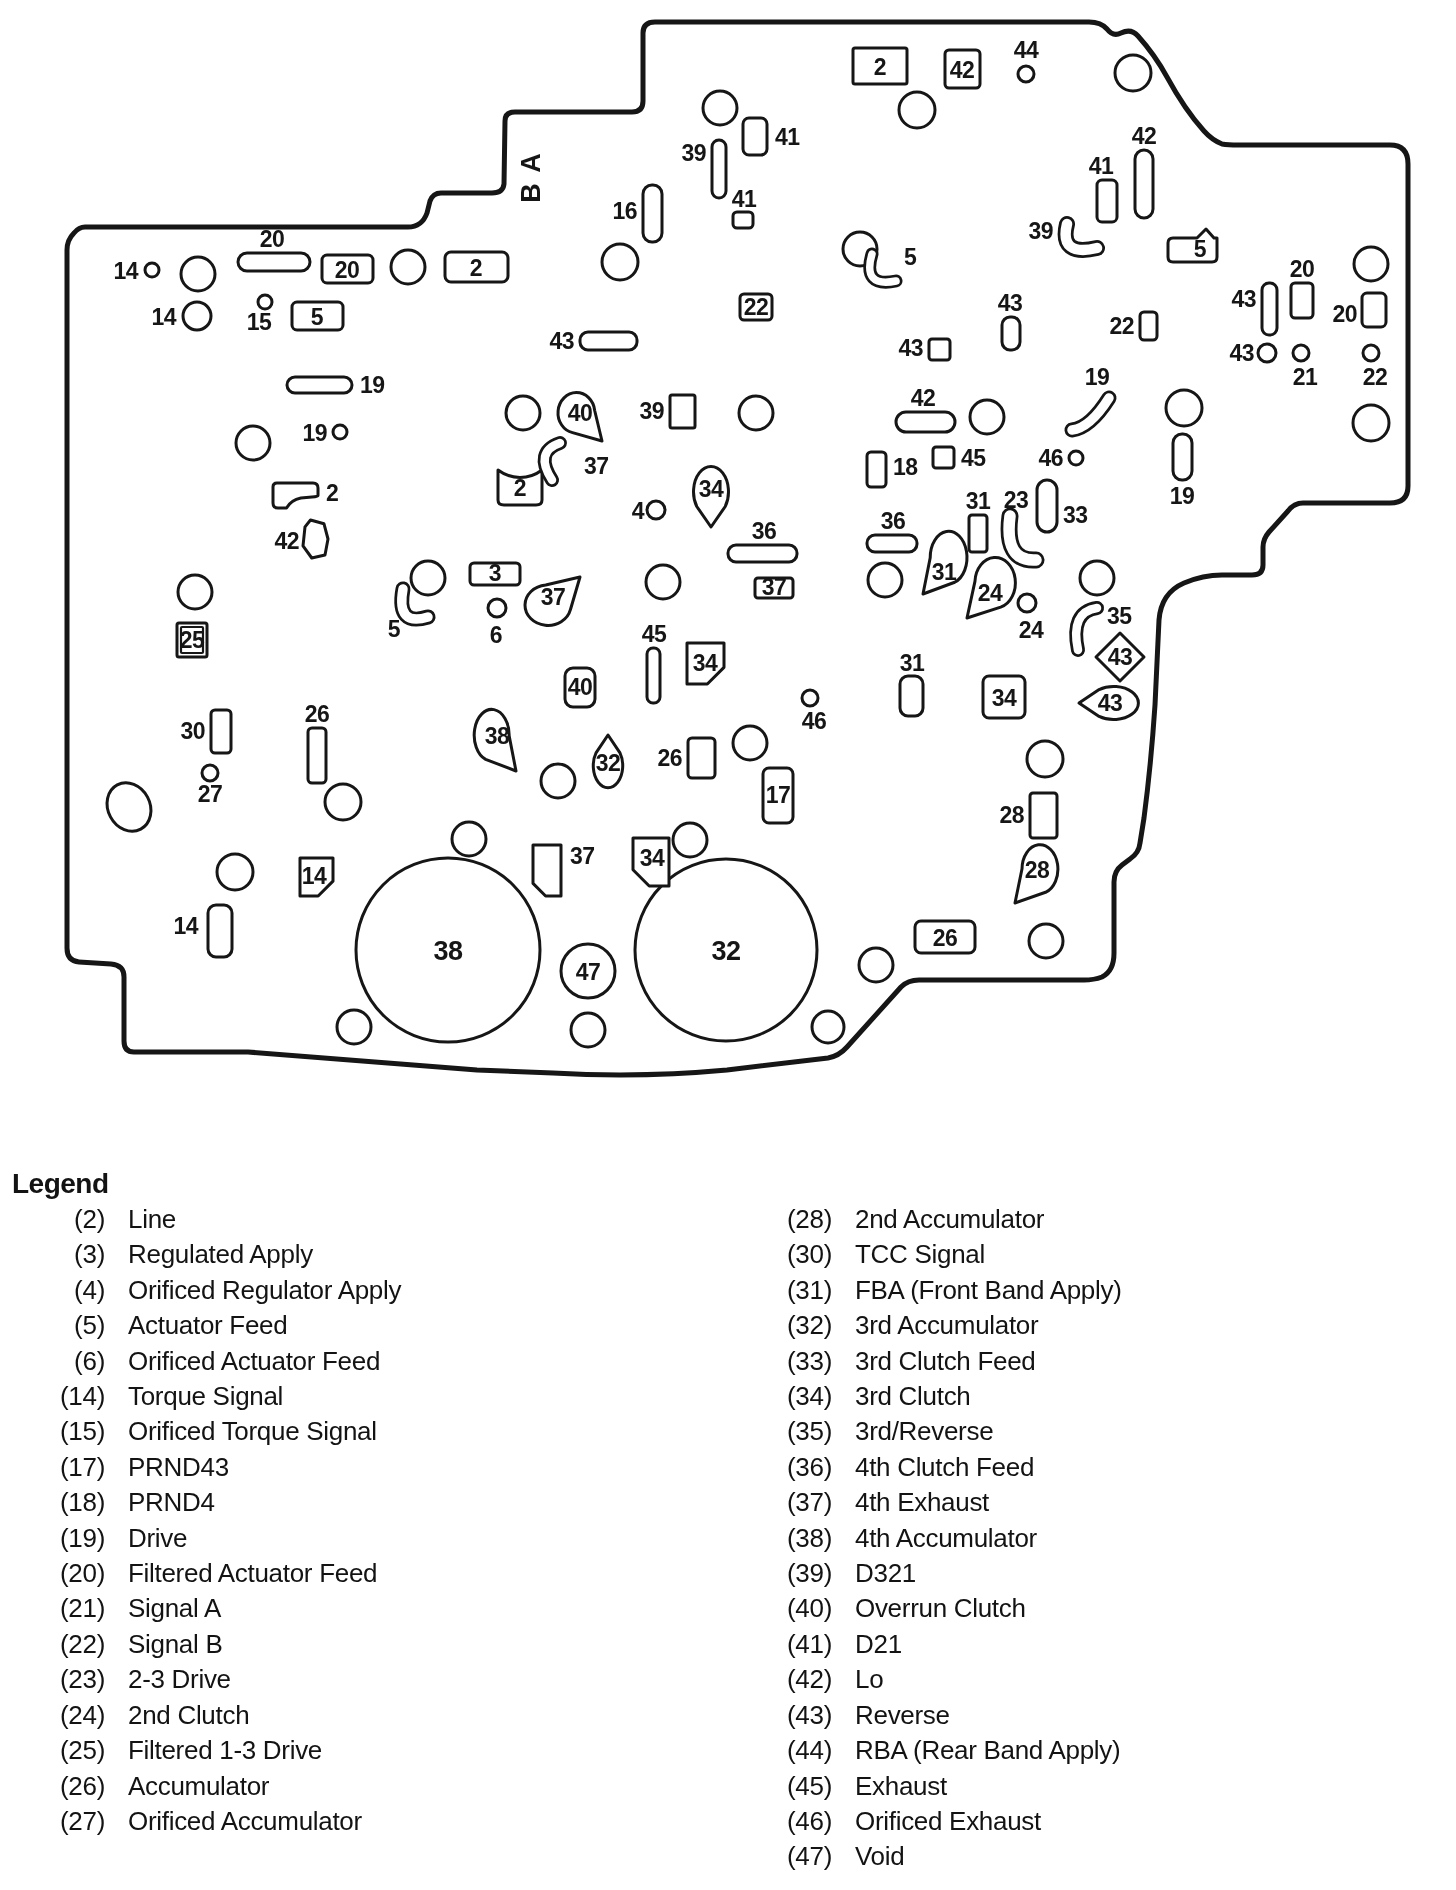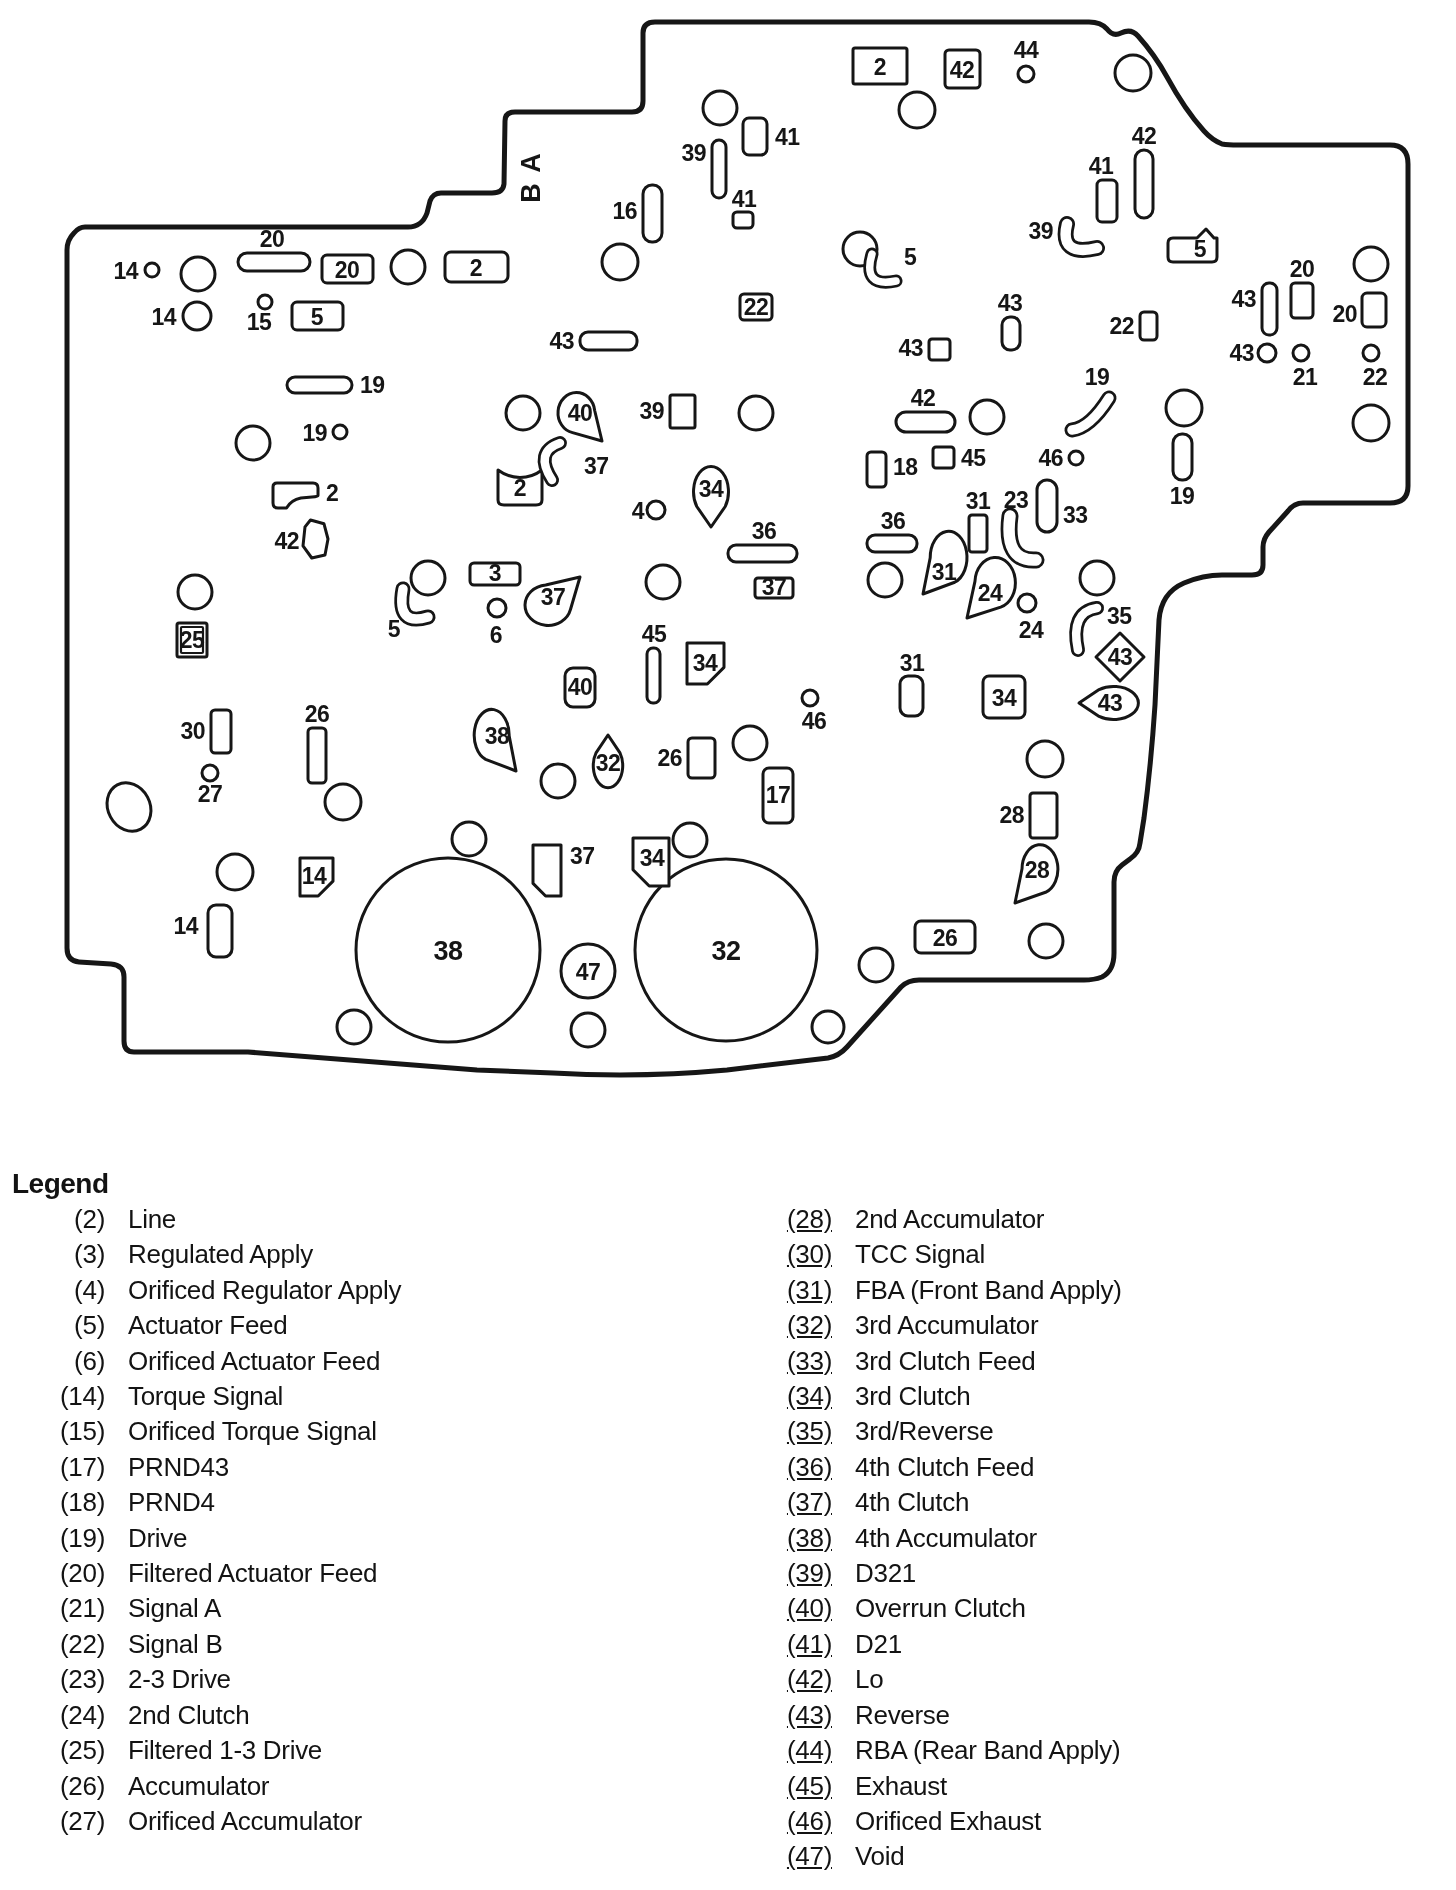--- a/index.html
+++ b/index.html
@@ -21,7 +21,7 @@
   .lrow{display:flex;line-height:35.4px;font-size:26px;letter-spacing:-0.3px;white-space:nowrap;}
   .ln{flex:none;text-align:right;}
   .lcol-left .ln{width:105px;}
-  .lcol-right .ln{width:90px;text-decoration:underline;}
+  .lcol-right .ln{width:90px;}
   .ll{margin-left:23px;}
 </style>
 </head>

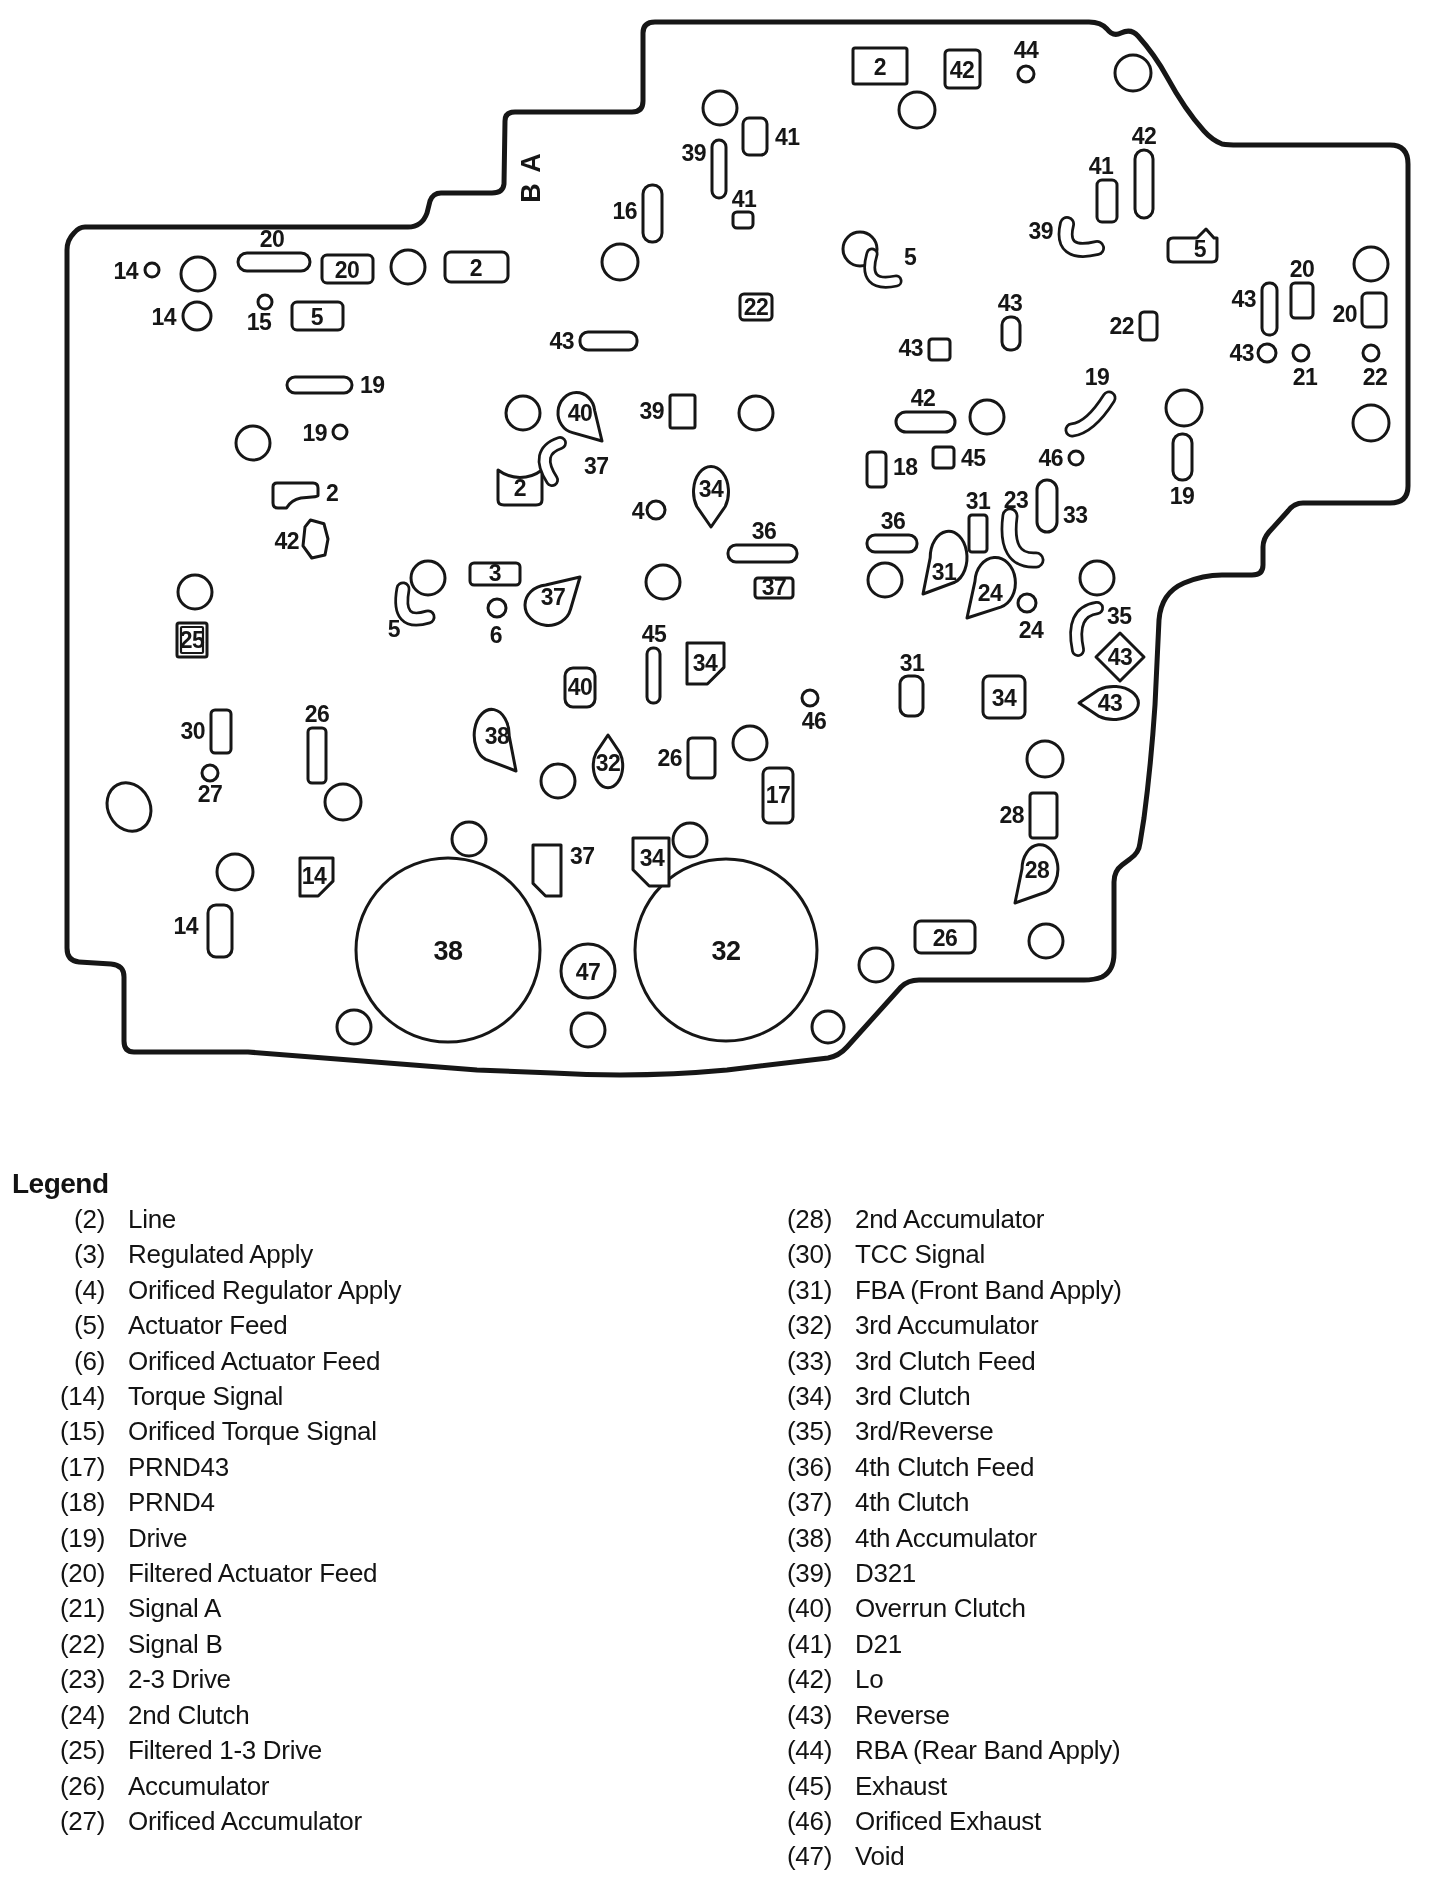--- a/index.html
+++ b/index.html
@@ -593,7 +593,7 @@
         </div>
         <div class="lrow">
           <span class="ln">(37)</span>
-          <span class="ll">4th Clutch</span>
+          <span class="ll">4th Exhaust</span>
         </div>
         <div class="lrow">
           <span class="ln">(38)</span>

